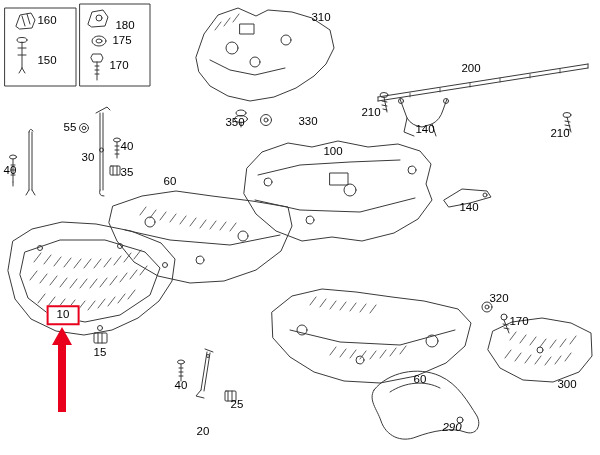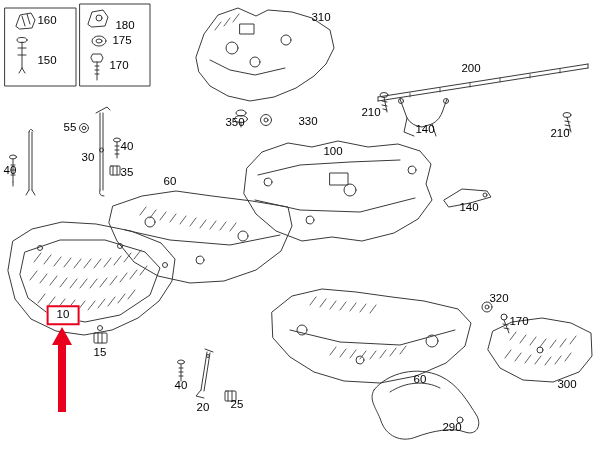--- a/index.html
+++ b/index.html
@@ -236,7 +236,7 @@
       <span class="part-label highlighted" style="left: 63px; top: 315px; border-color: rgb(232, 0, 29);">10</span>
       <span class="part-label" style="left: 100px; top: 353px;">15</span>
       <span class="part-label" style="left: 181px; top: 386px;">40</span>
-      <span class="part-label" style="left: 203px; top: 408px;">20</span>
+      <span class="part-label" style="left: 203px; top: 432px;">20</span>
       <span class="part-label" style="left: 237px; top: 405px;">25</span>
       <span class="part-label" style="left: 420px; top: 380px;">60</span>
       <span class="part-label" style="left: 452px; top: 428px;">290</span>

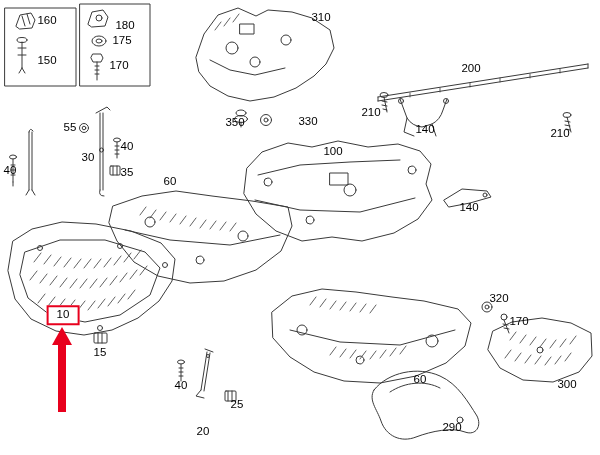--- a/index.html
+++ b/index.html
@@ -239,7 +239,7 @@
       <span class="part-label" style="left: 203px; top: 432px;">20</span>
       <span class="part-label" style="left: 237px; top: 405px;">25</span>
       <span class="part-label" style="left: 420px; top: 380px;">60</span>
-      <span class="part-label" style="left: 452px; top: 428px;">290</span>
+      <span class="part-label" style="left: 452px; top: 428px; font-style: italic;">290</span>
       <span class="part-label" style="left: 567px; top: 385px;">300</span>
       <span class="part-label" style="left: 499px; top: 299px;">320</span>
       <span class="part-label" style="left: 519px; top: 322px;">170</span>

